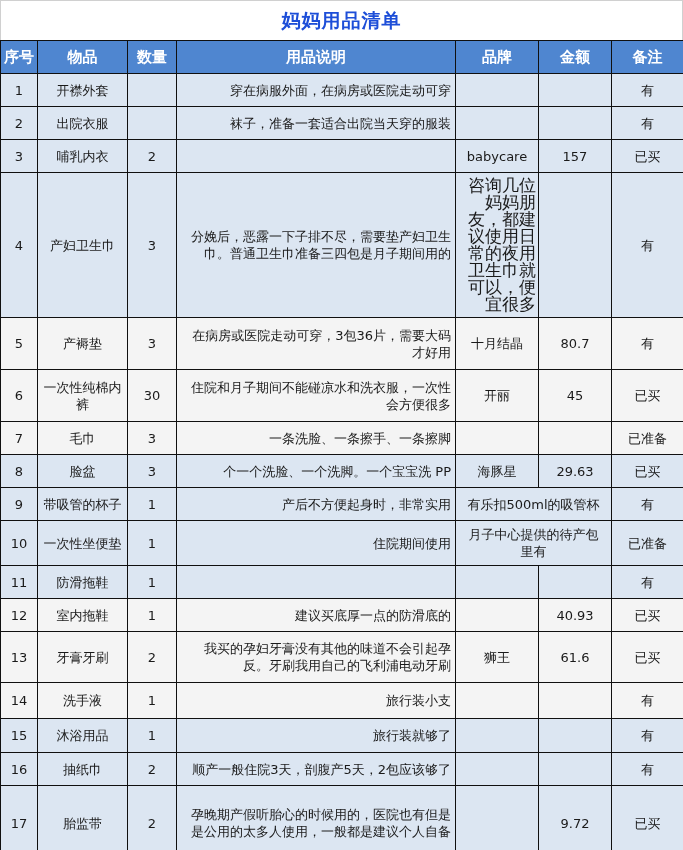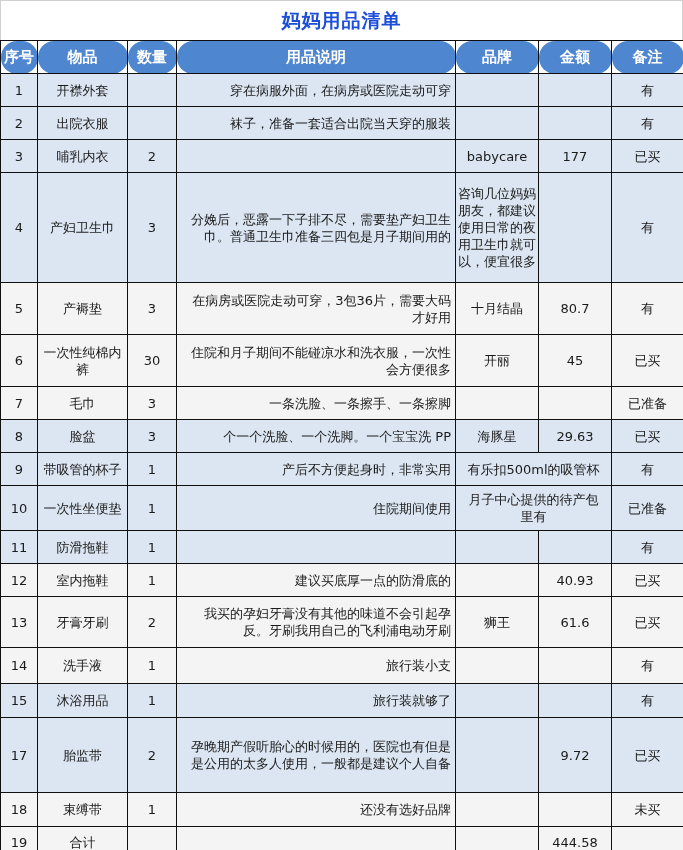--- a/index.html
+++ b/index.html
@@ -23,7 +23,7 @@
   }
   table.sheet th {
     background: #4f86d0; color: #ffffff; font-weight: bold; font-size: 15px;
-    height: 32px; text-align: center; padding: 0 2px; border-radius: 16px;
+    height: 32px; text-align: center; padding: 0 2px;
   }
   .c { text-align: center; }
   .l { text-align: right; }

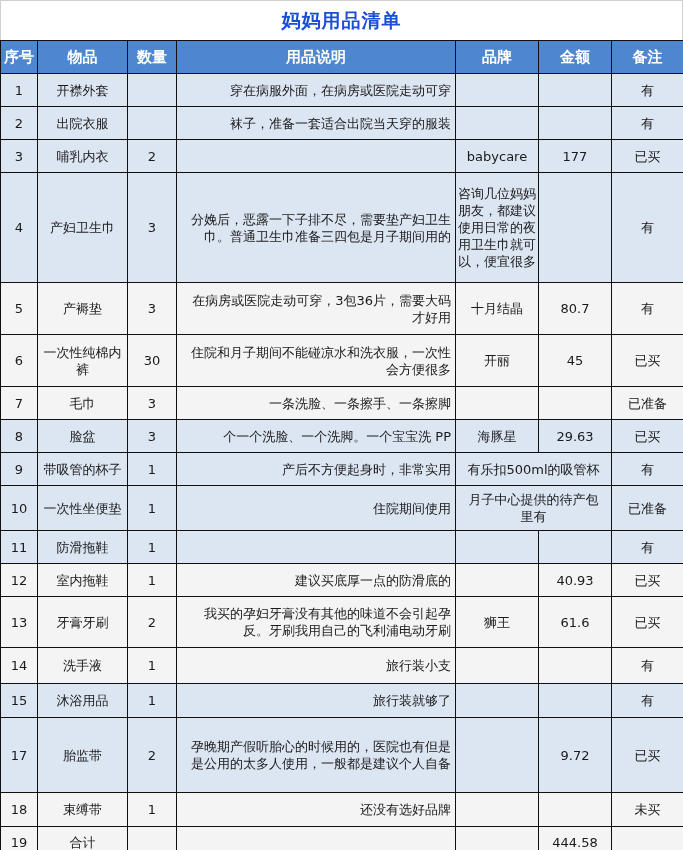--- a/index.html
+++ b/index.html
@@ -84,7 +84,7 @@
       <td class="c">2</td>
       <td class="l"></td>
       <td class="c sm">babycare</td>
-      <td class="c sm">177</td>
+      <td class="c sm">157</td>
       <td class="c">已买</td>
     </tr>
     <tr class="blue" style="height:67px">

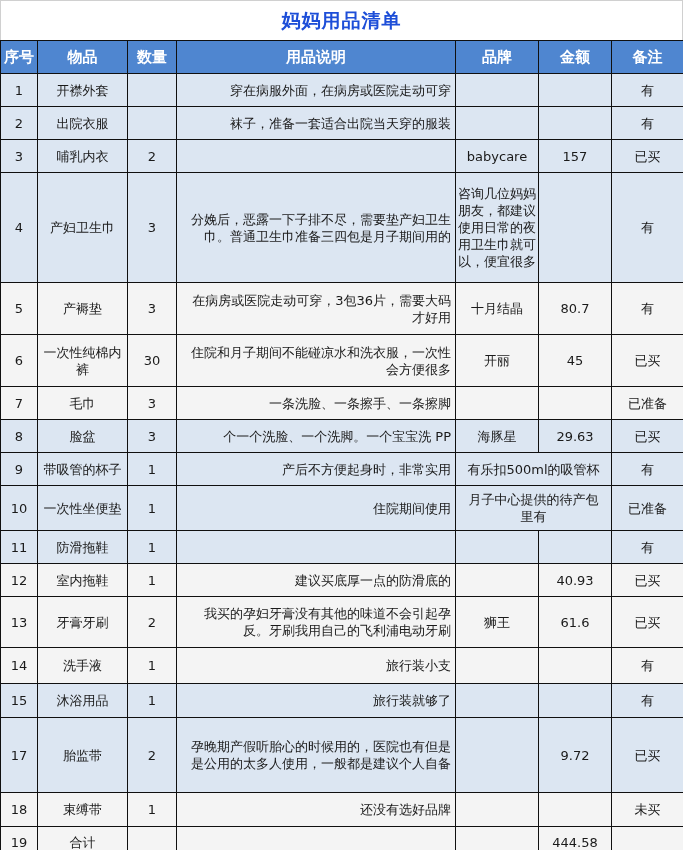--- a/index.html
+++ b/index.html
@@ -92,7 +92,7 @@
       <td class="c">产妇卫生巾</td>
       <td class="c">3</td>
       <td class="l">分娩后，恶露一下子排不尽，需要垫产妇卫生巾。普通卫生巾准备三四包是月子期间用的</td>
-      <td class="l" style="font-size:13px;padding:12px 2px" colspan="1">咨询几位妈妈朋友，都建议使用日常的夜用卫生巾就可以，便宜很多</td>
+      <td class="l" style="font-size:17px;padding:4px 2px" colspan="1">咨询几位妈妈朋友，都建议使用日常的夜用卫生巾就可以，便宜很多</td>
       <td class="c"></td>
       <td class="c">有</td>
     </tr>

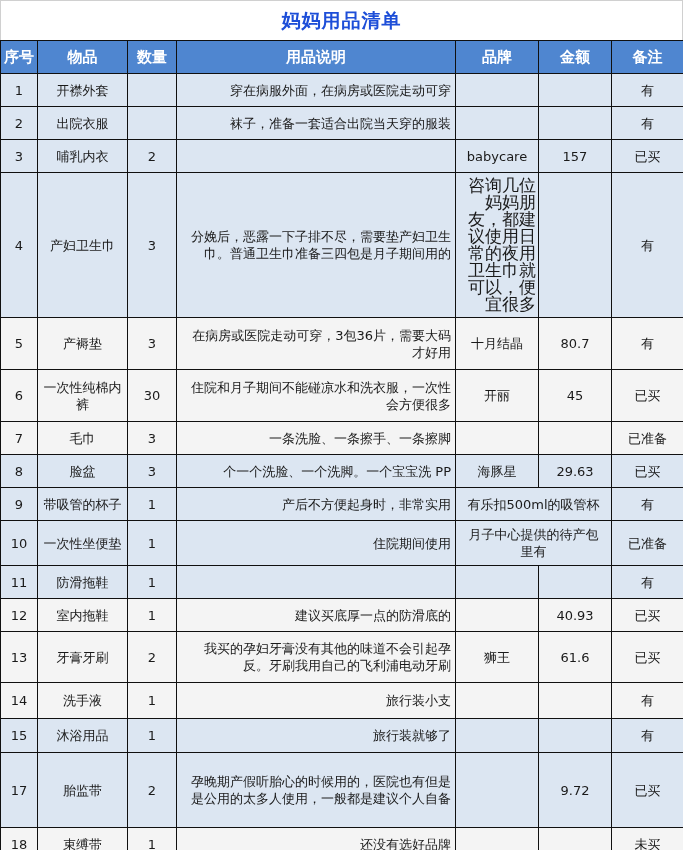--- a/index.html
+++ b/index.html
@@ -193,6 +193,15 @@
       <td class="c"></td>
       <td class="c">有</td>
     </tr>
+    <tr class="blue" style="height:33px">
+      <td class="c">16</td>
+      <td class="c">抽纸巾</td>
+      <td class="c">2</td>
+      <td class="l">顺产一般住院3天，剖腹产5天，2包应该够了</td>
+      <td class="c"></td>
+      <td class="c"></td>
+      <td class="c">有</td>
+    </tr>
     <tr class="blue" style="height:75px">
       <td class="c">17</td>
       <td class="c">胎监带</td>

